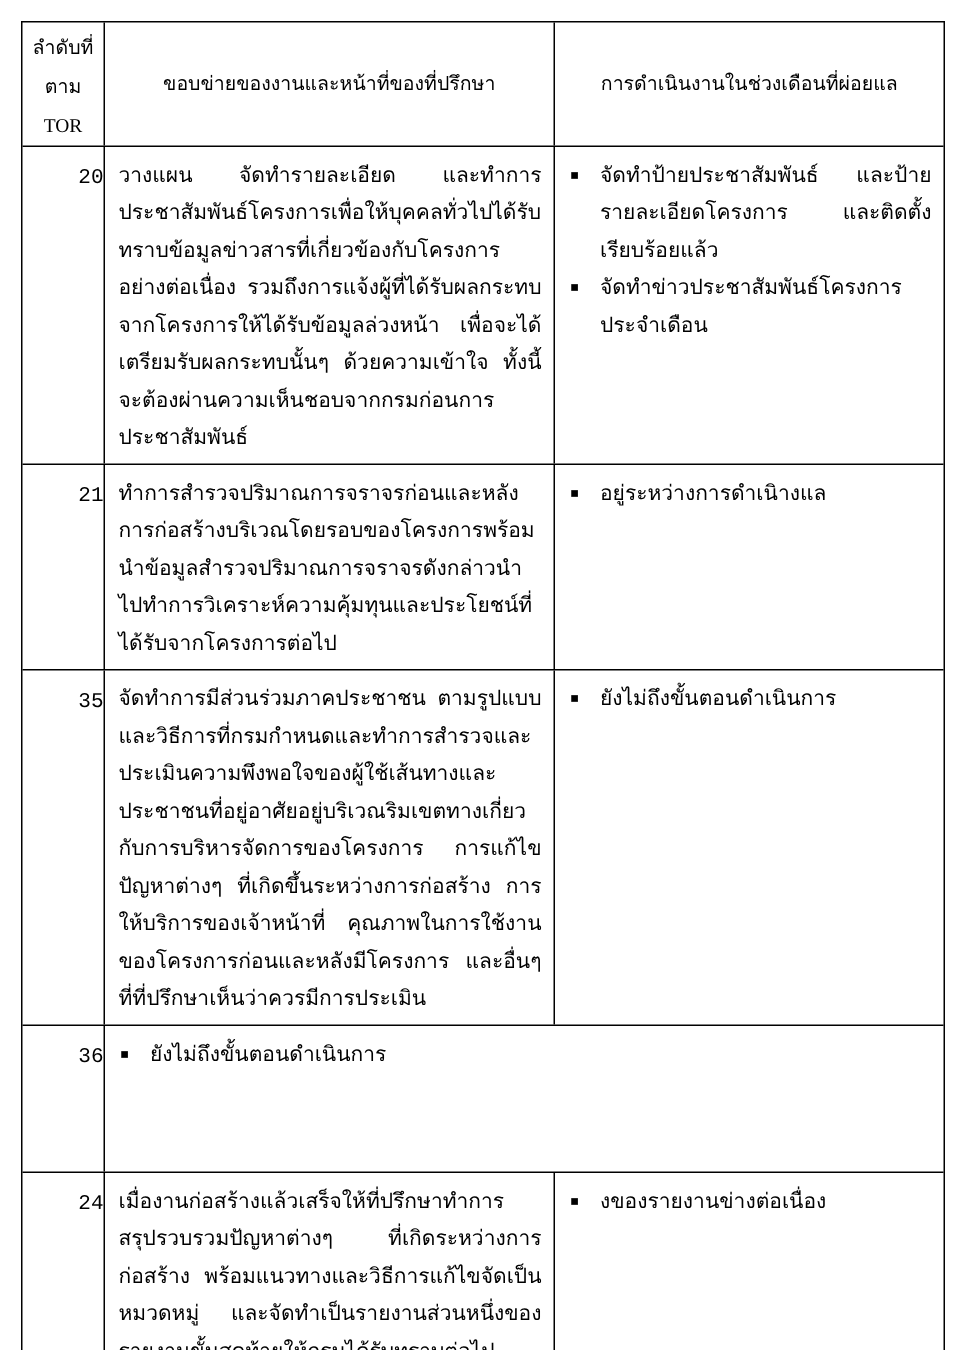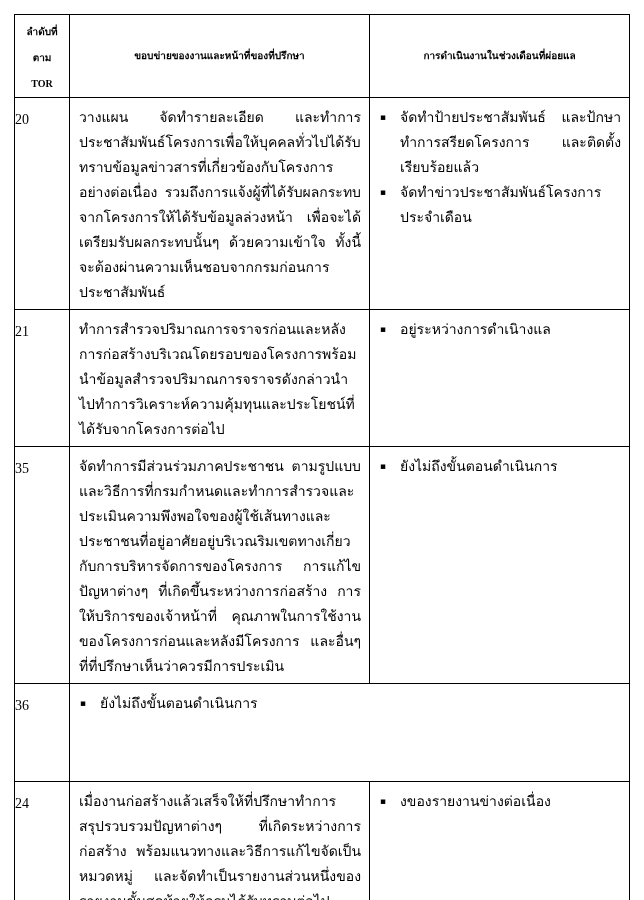--- a/index.html
+++ b/index.html
@@ -36,8 +36,8 @@
 
   
   .header-row .cell {
-    font-weight: bold;
-    font-size: 10px;
+    font-weight: normal;
+    font-size: 13px;
     text-align: center;
     line-height: 26px;
   }

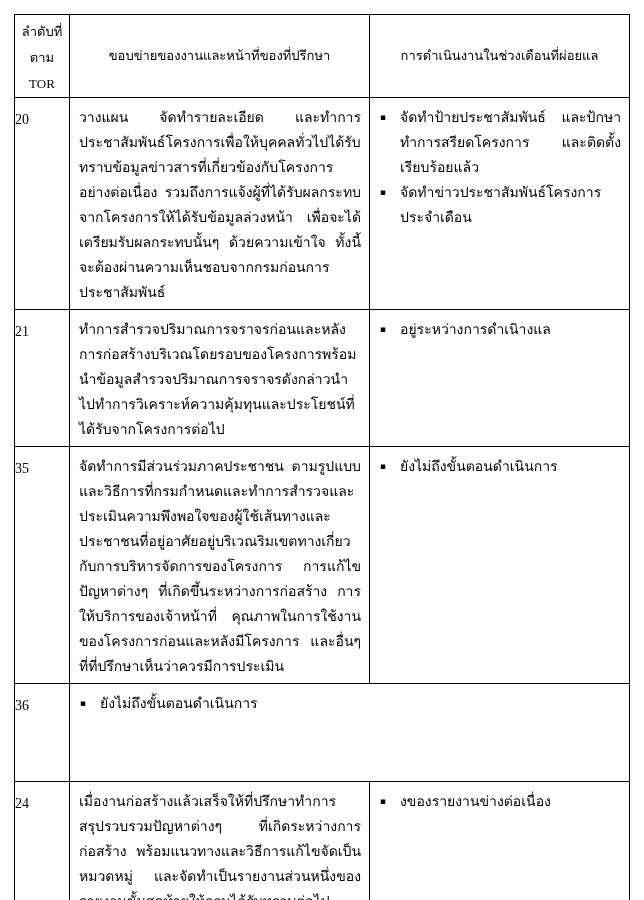--- a/index.html
+++ b/index.html
@@ -61,8 +61,9 @@
   .r24 { min-height: 128px; }
 
   .cell-no {
-    text-align: left;
+    text-align: right;
     padding-top: 9px;
+    font-family: Liberation Mono, monospace;
   }
   .cell-scope {
     padding: 7px 8px 4px 9px;

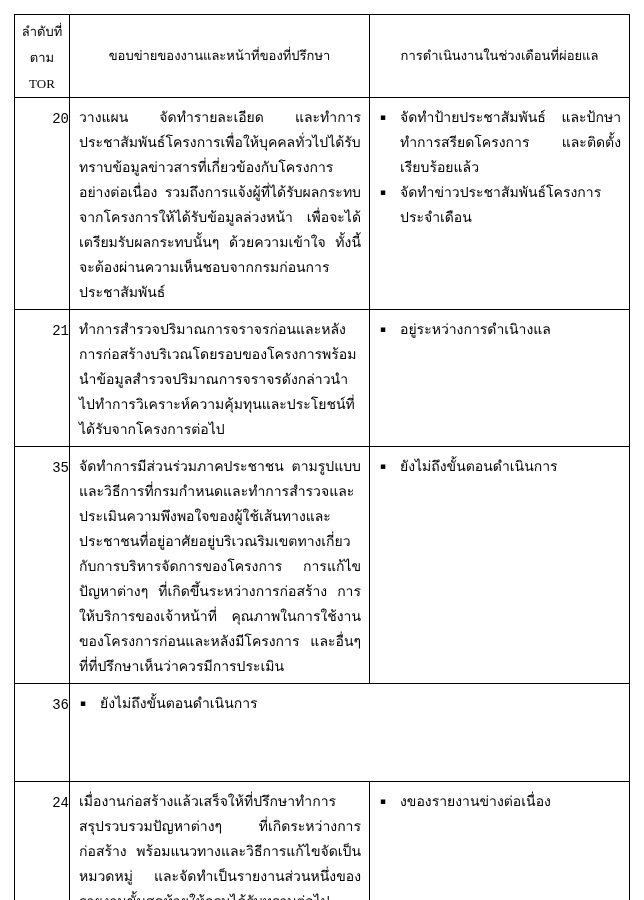--- a/index.html
+++ b/index.html
@@ -107,7 +107,7 @@
       <div class="cell cell-progress">
         <div class="bullet-item">
           <span class="bullet">▪</span>
-          <span class="bullet-text">จัดทำป้ายประชาสัมพันธ์ และป้กษาทำการสรียดโครงการ และติดตั้งเรียบร้อยแล้ว</span>
+          <span class="bullet-text">จัดทำป้ายประชาสัมพันธ์ และป้ายรายละเอียดโครงการ และติดตั้งเรียบร้อยแล้ว</span>
         </div>
         <div class="bullet-item">
           <span class="bullet">▪</span>

